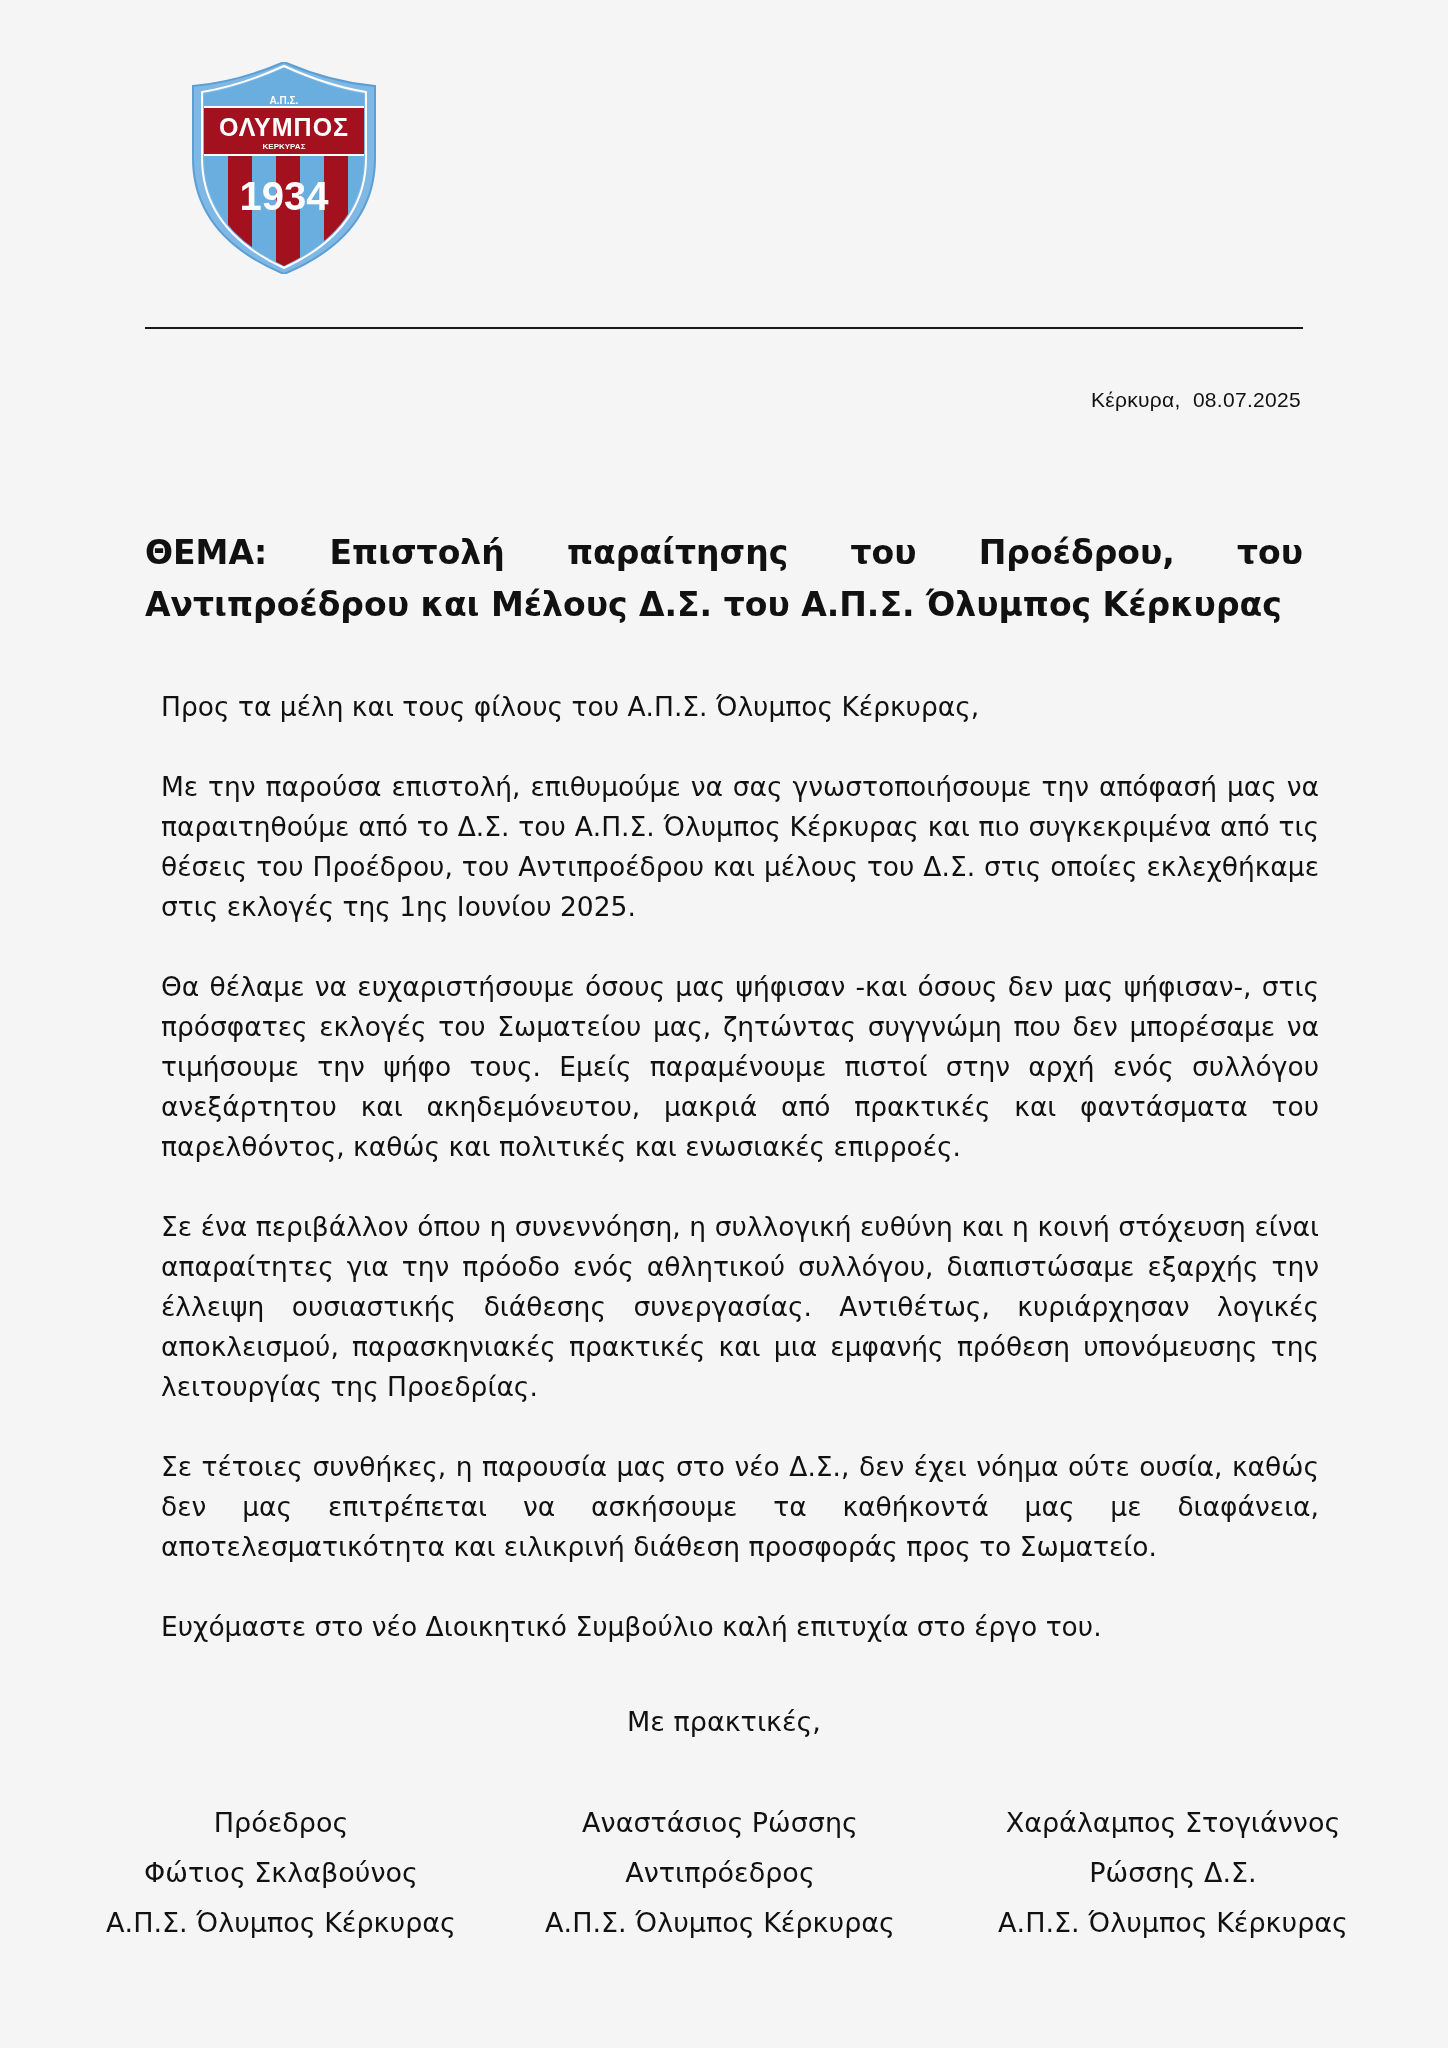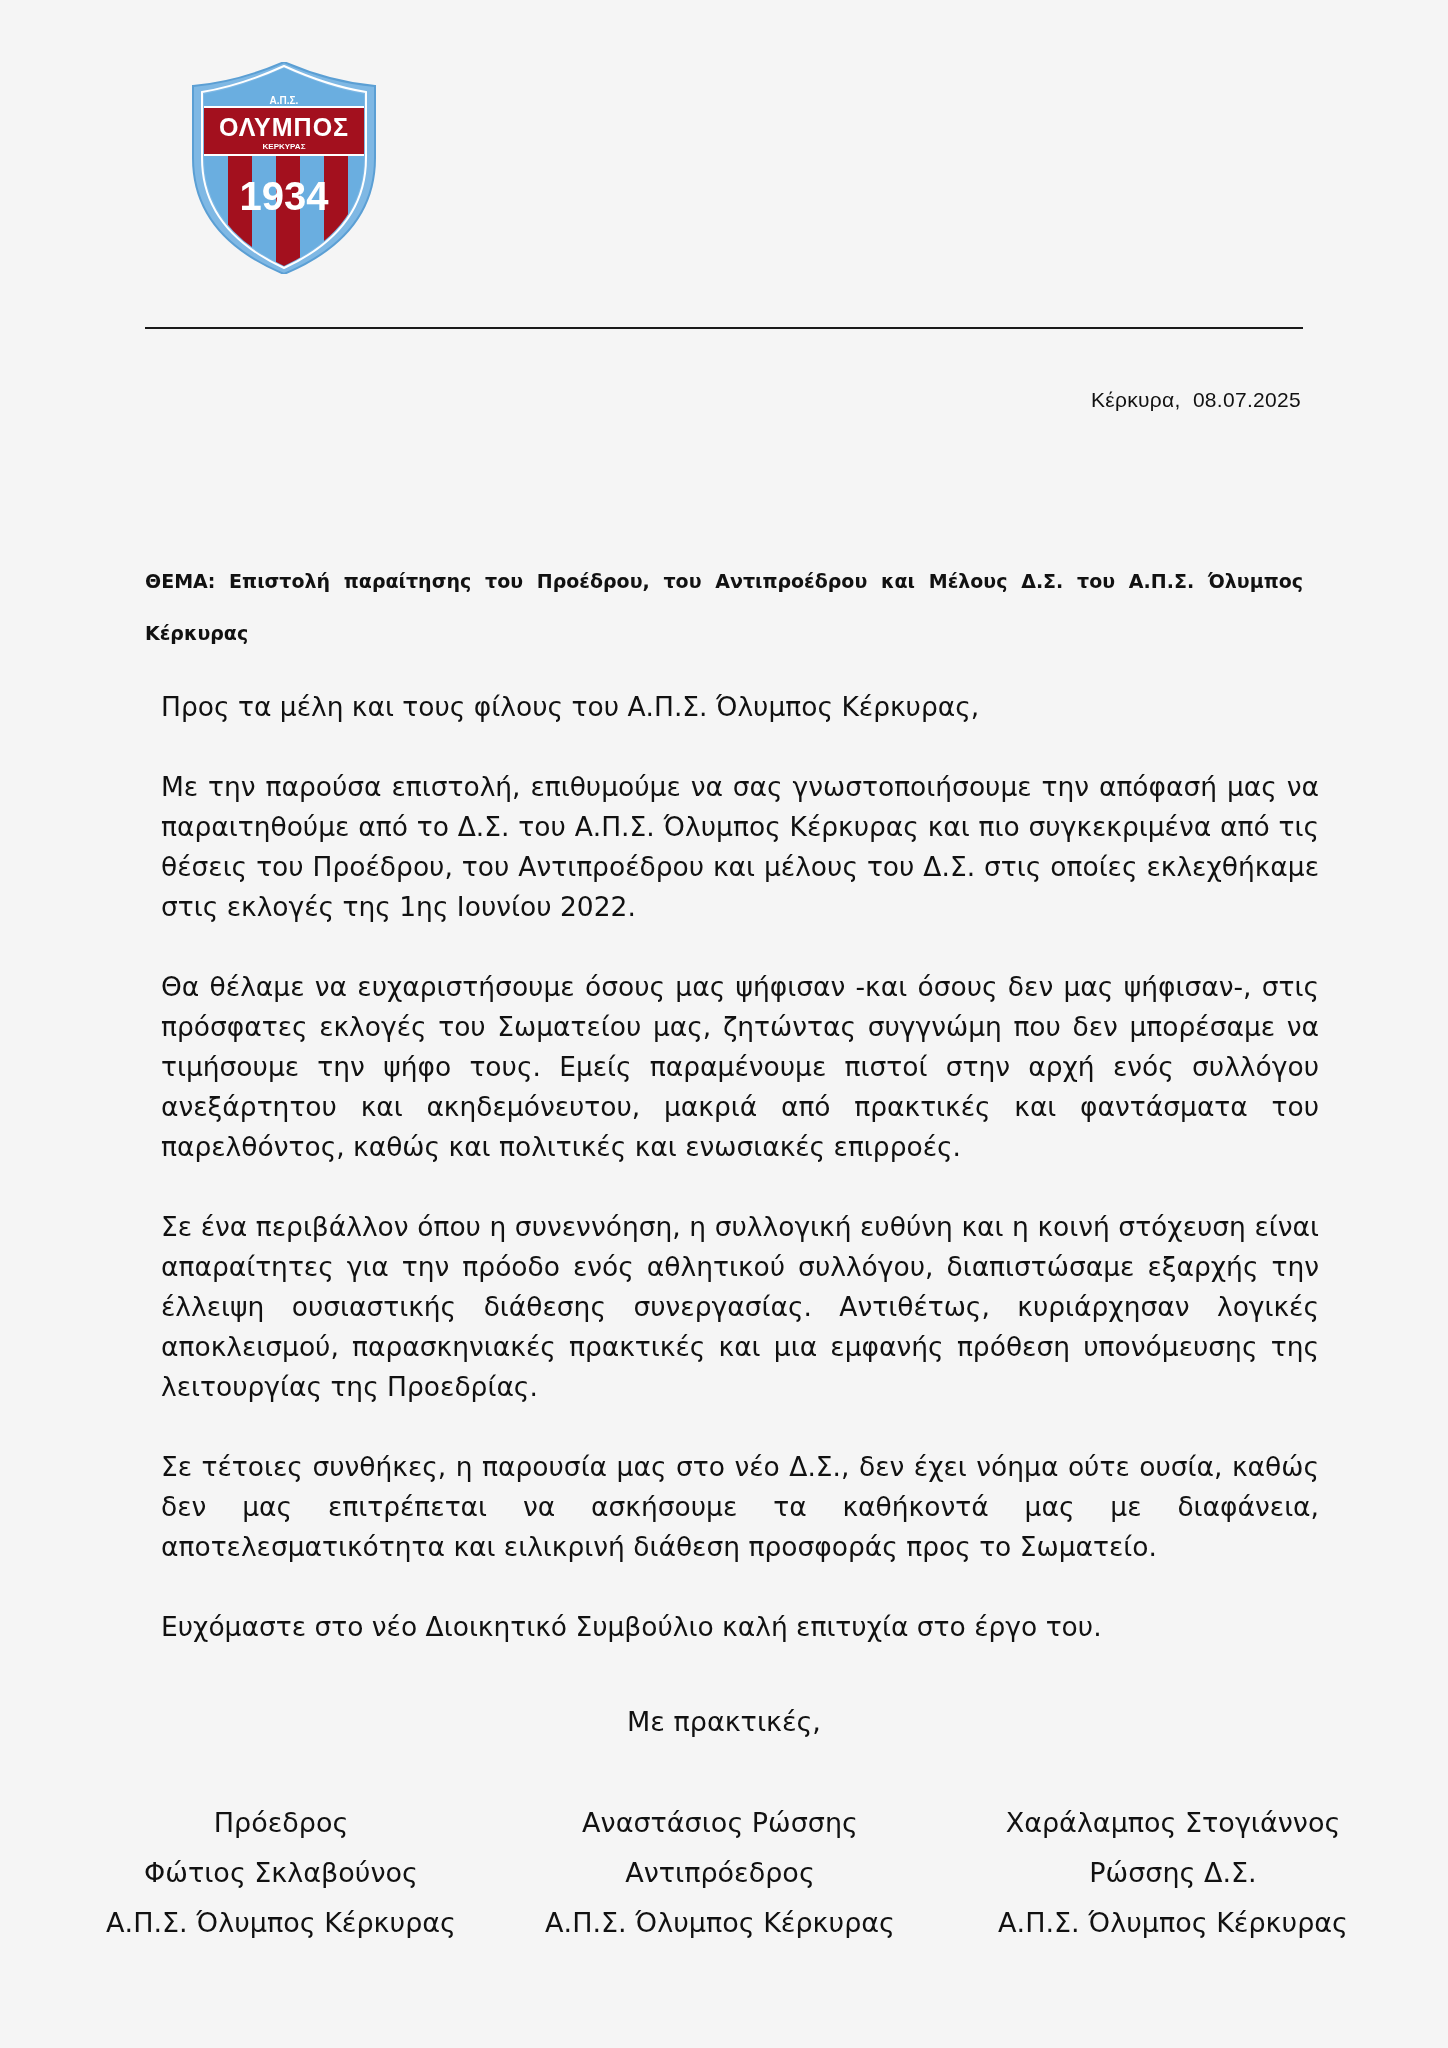--- a/index.html
+++ b/index.html
@@ -42,11 +42,11 @@
     .subject {
       position: absolute;
       left: 145px;
-      top: 555px;
+      top: 527px;
       width: 1158px;
       font-family: "DejaVu Sans", sans-serif;
       font-weight: bold;
-      font-size: 19px;
+      font-size: 33px;
       line-height: 52px;
       text-align: justify;
       text-align-last: left;

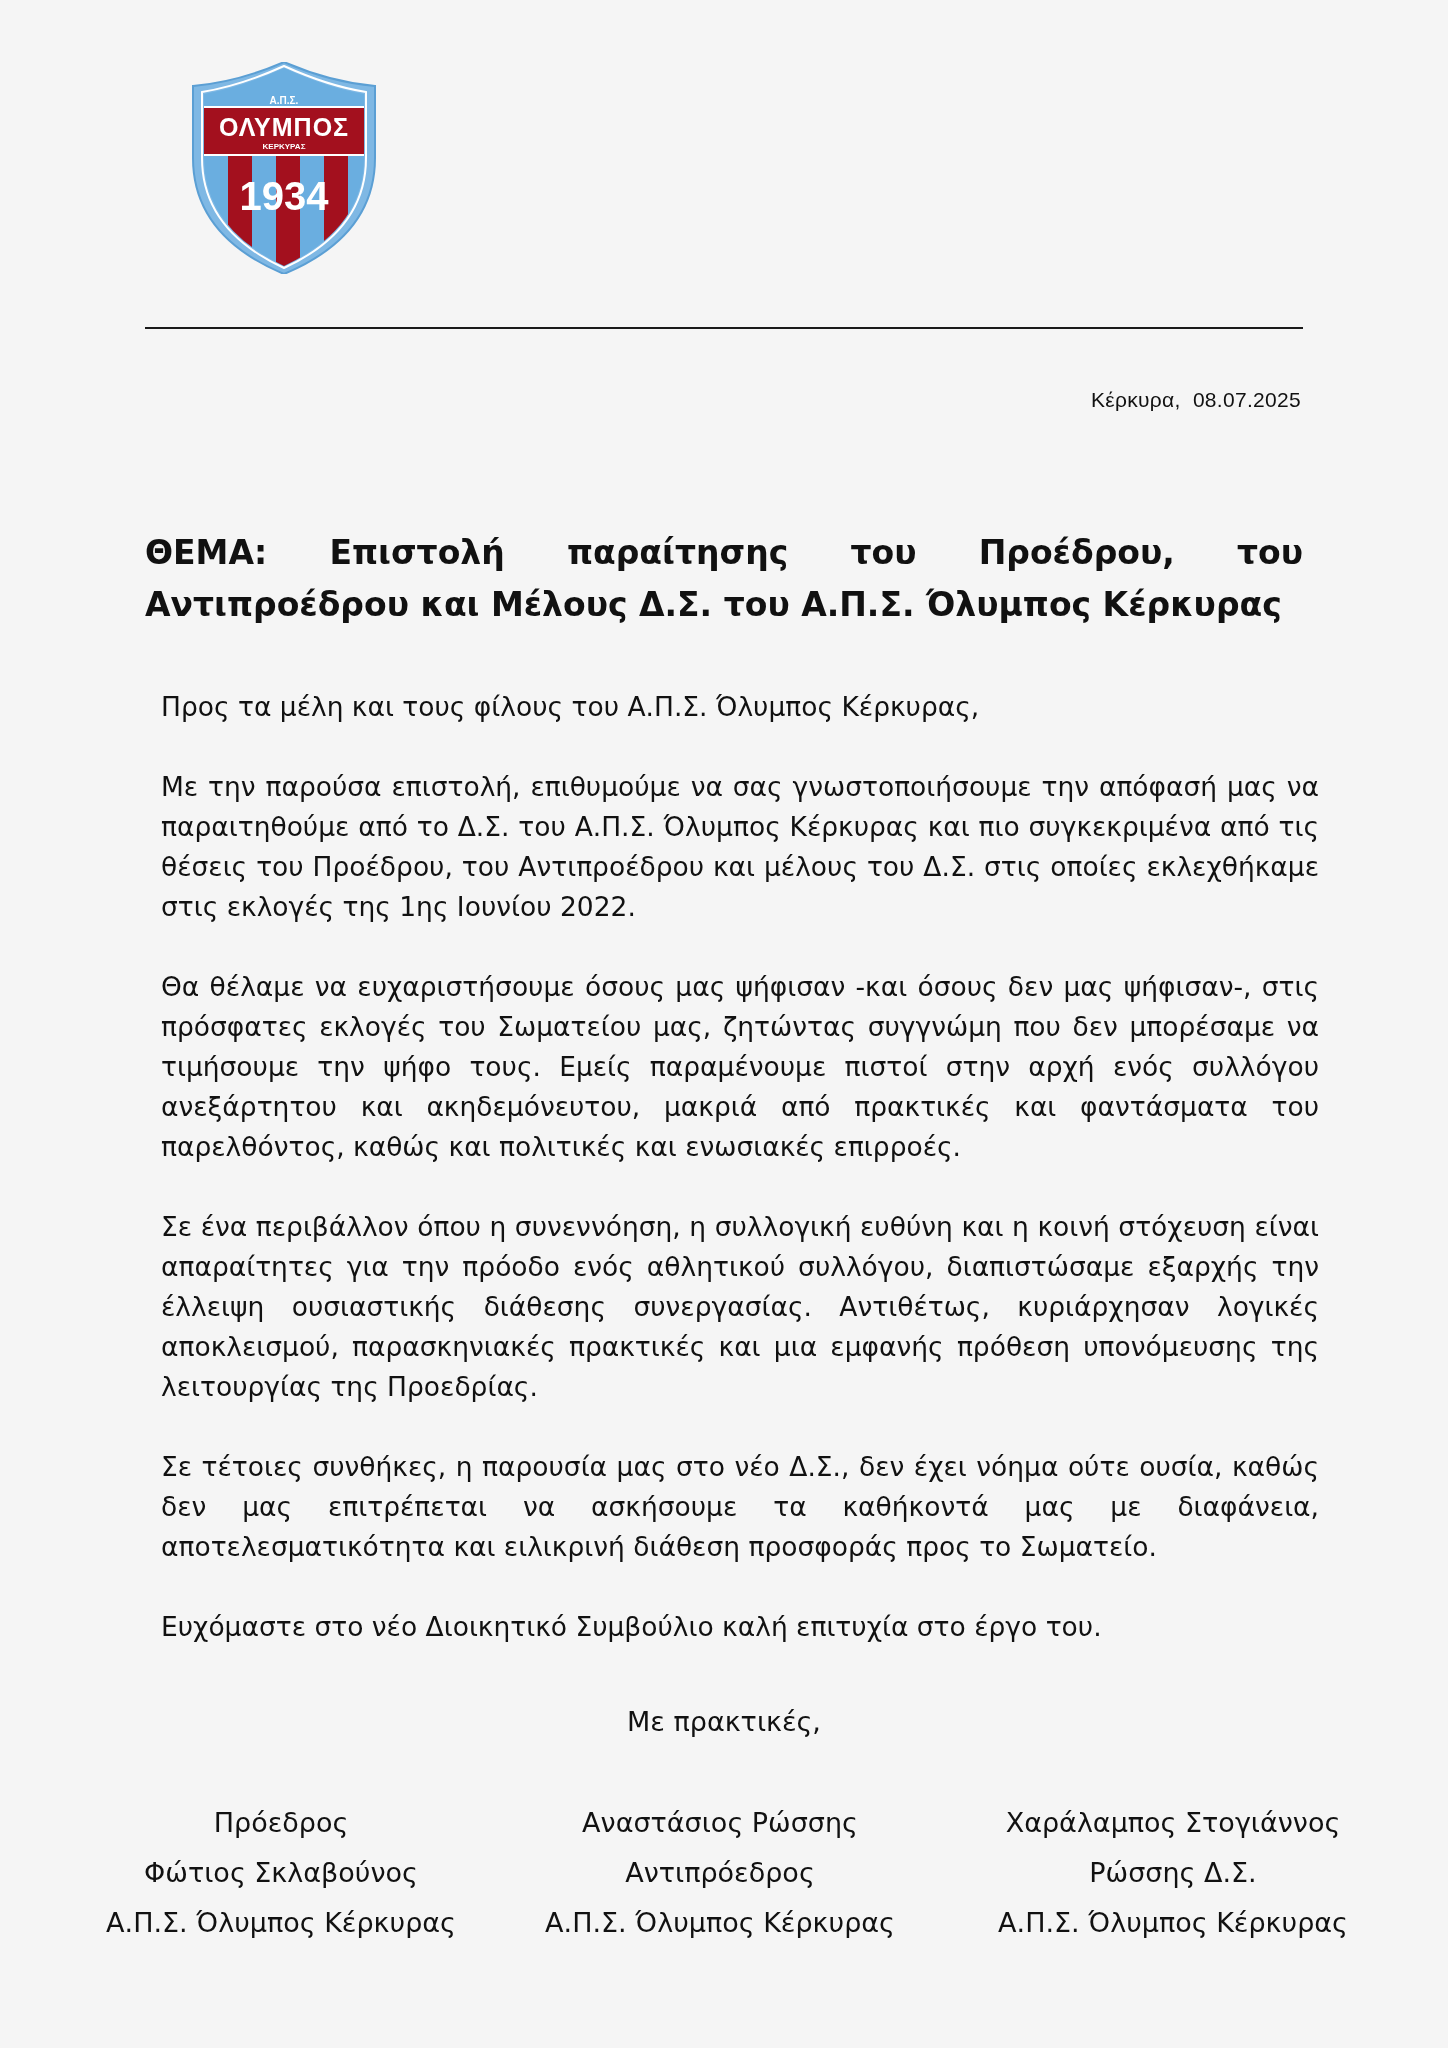--- a/index.html
+++ b/index.html
@@ -133,7 +133,7 @@
 
 <div class="body-text">
   <p>Προς τα μέλη και τους φίλους του Α.Π.Σ. Όλυμπος Κέρκυρας,</p>
-  <p>Με την παρούσα επιστολή, επιθυμούμε να σας γνωστοποιήσουμε την απόφασή μας να παραιτηθούμε από το Δ.Σ. του Α.Π.Σ. Όλυμπος Κέρκυρας και πιο συγκεκριμένα από τις θέσεις του Προέδρου, του Αντιπροέδρου και μέλους του Δ.Σ. στις οποίες εκλεχθήκαμε στις εκλογές της 1ης Ιουνίου 2022.</p>
+  <p>Με την παρούσα επιστολή, επιθυμούμε να σας γνωστοποιήσουμε την απόφασή μας να παραιτηθούμε από το Δ.Σ. του Α.Π.Σ. Όλυμπος Κέρκυρας και πιο συγκεκριμένα από τις θέσεις του Προέδρου, του Αντιπροέδρου και μέλους του Δ.Σ. στις οποίες εκλεχθήκαμε στις εκλογές της 1ης Ιουνίου 2025.</p>
   <p>Θα θέλαμε να ευχαριστήσουμε όσους μας ψήφισαν -και όσους δεν μας ψήφισαν-, στις πρόσφατες εκλογές του Σωματείου μας, ζητώντας συγγνώμη που δεν μπορέσαμε να τιμήσουμε την ψήφο τους. Εμείς παραμένουμε πιστοί στην αρχή ενός συλλόγου ανεξάρτητου και ακηδεμόνευτου, μακριά από πρακτικές και φαντάσματα του παρελθόντος, καθώς και πολιτικές και ενωσιακές επιρροές.</p>
   <p>Σε ένα περιβάλλον όπου η συνεννόηση, η συλλογική ευθύνη και η κοινή στόχευση είναι απαραίτητες για την πρόοδο ενός αθλητικού συλλόγου, διαπιστώσαμε εξαρχής την έλλειψη ουσιαστικής διάθεσης συνεργασίας. Αντιθέτως, κυριάρχησαν λογικές αποκλεισμού, παρασκηνιακές πρακτικές και μια εμφανής πρόθεση υπονόμευσης της λειτουργίας της Προεδρίας.</p>
   <p>Σε τέτοιες συνθήκες, η παρουσία μας στο νέο Δ.Σ., δεν έχει νόημα ούτε ουσία, καθώς δεν μας επιτρέπεται να ασκήσουμε τα καθήκοντά μας με διαφάνεια, αποτελεσματικότητα και ειλικρινή διάθεση προσφοράς προς το Σωματείο.</p>

